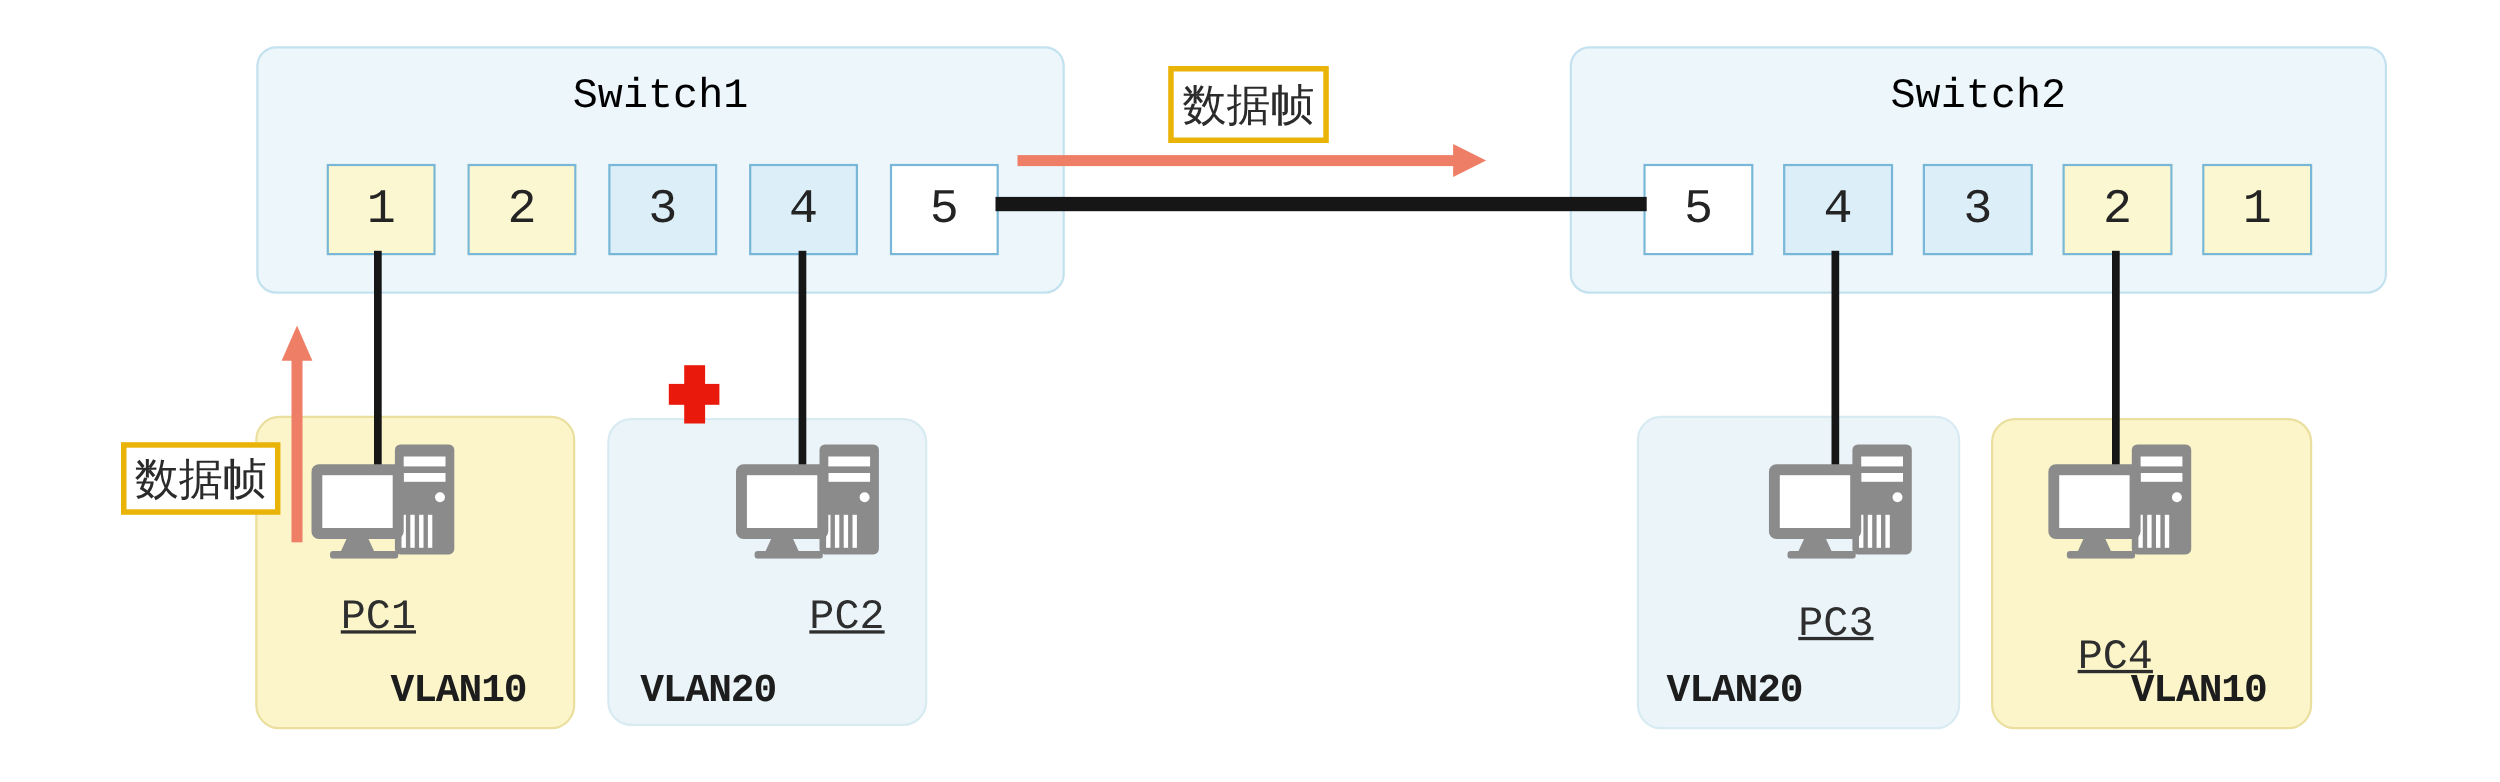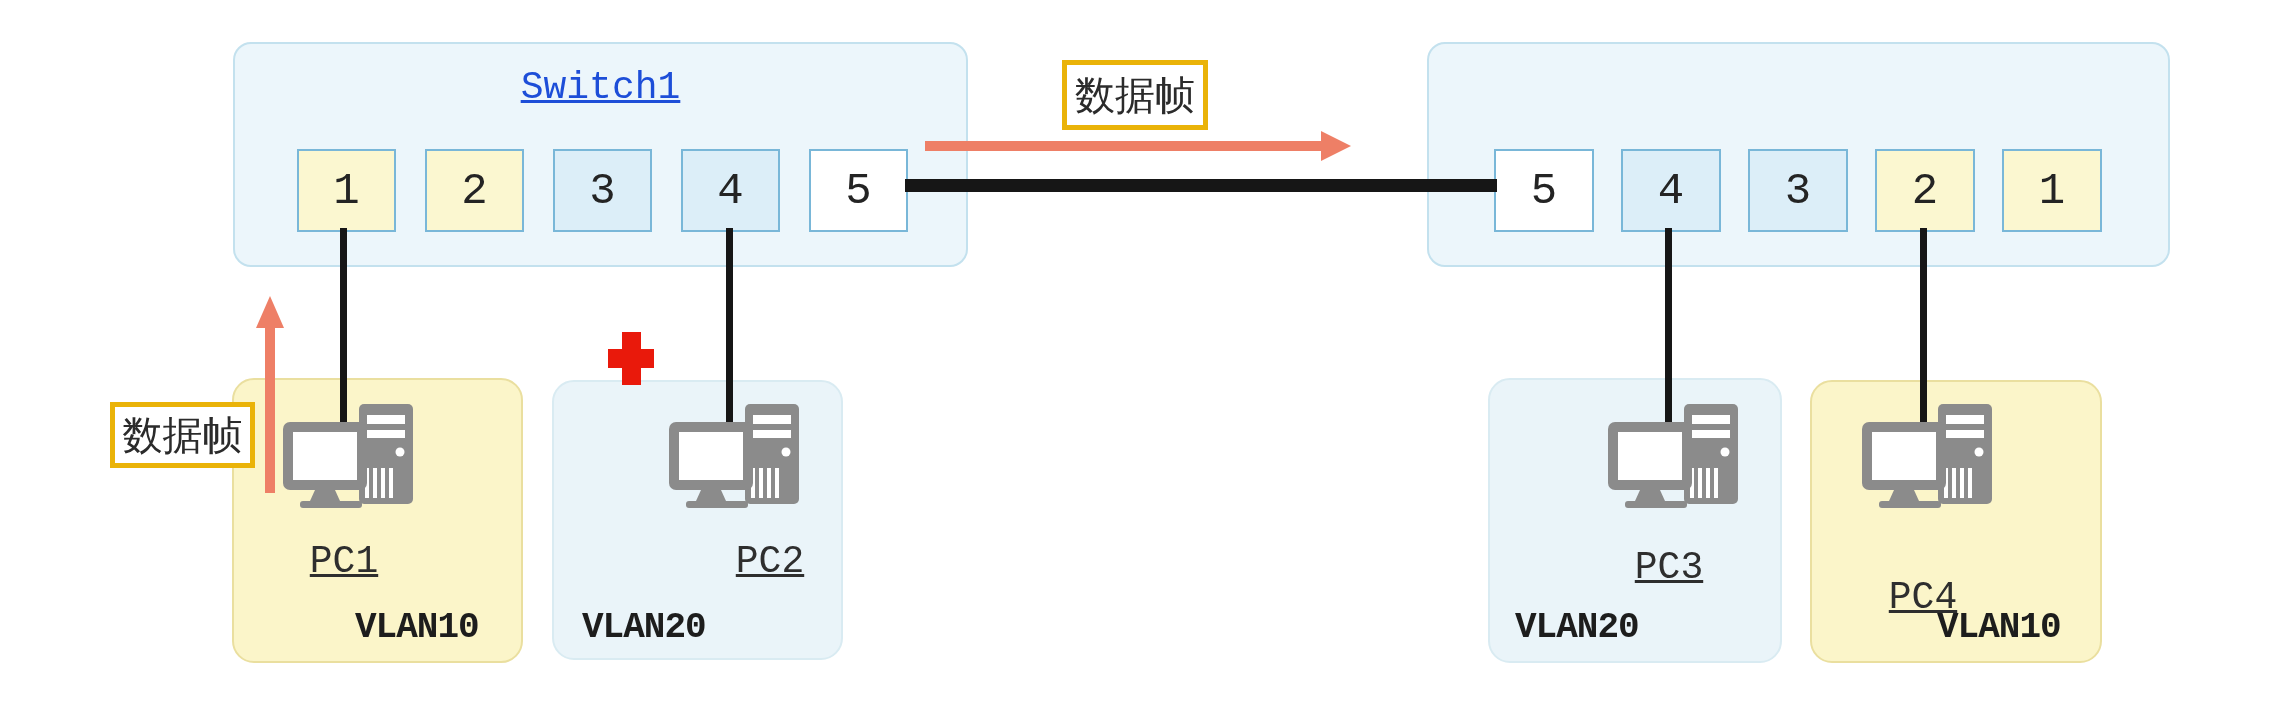--- a/index.html
+++ b/index.html
@@ -8,7 +8,7 @@
 
   
   .sw{position:absolute;background:#ecf6fb;border:2px solid #c3e1ee;border-radius:18px;box-sizing:border-box;}
-  .sw-title{position:absolute;left:0;right:0;top:22px;text-align:center;font-size:38px;color:#1d4ed8;text-decoration:underline;}
+  .sw-title{position:absolute;left:0;right:0;top:22px;text-align:center;font-size:38px;color:#000000;}
   .port{position:absolute;top:105px;width:99px;height:83px;border:2px solid #79b7d8;box-sizing:border-box;
         display:flex;align-items:center;justify-content:center;}
   .port-num{font-size:44px;color:#242424;}

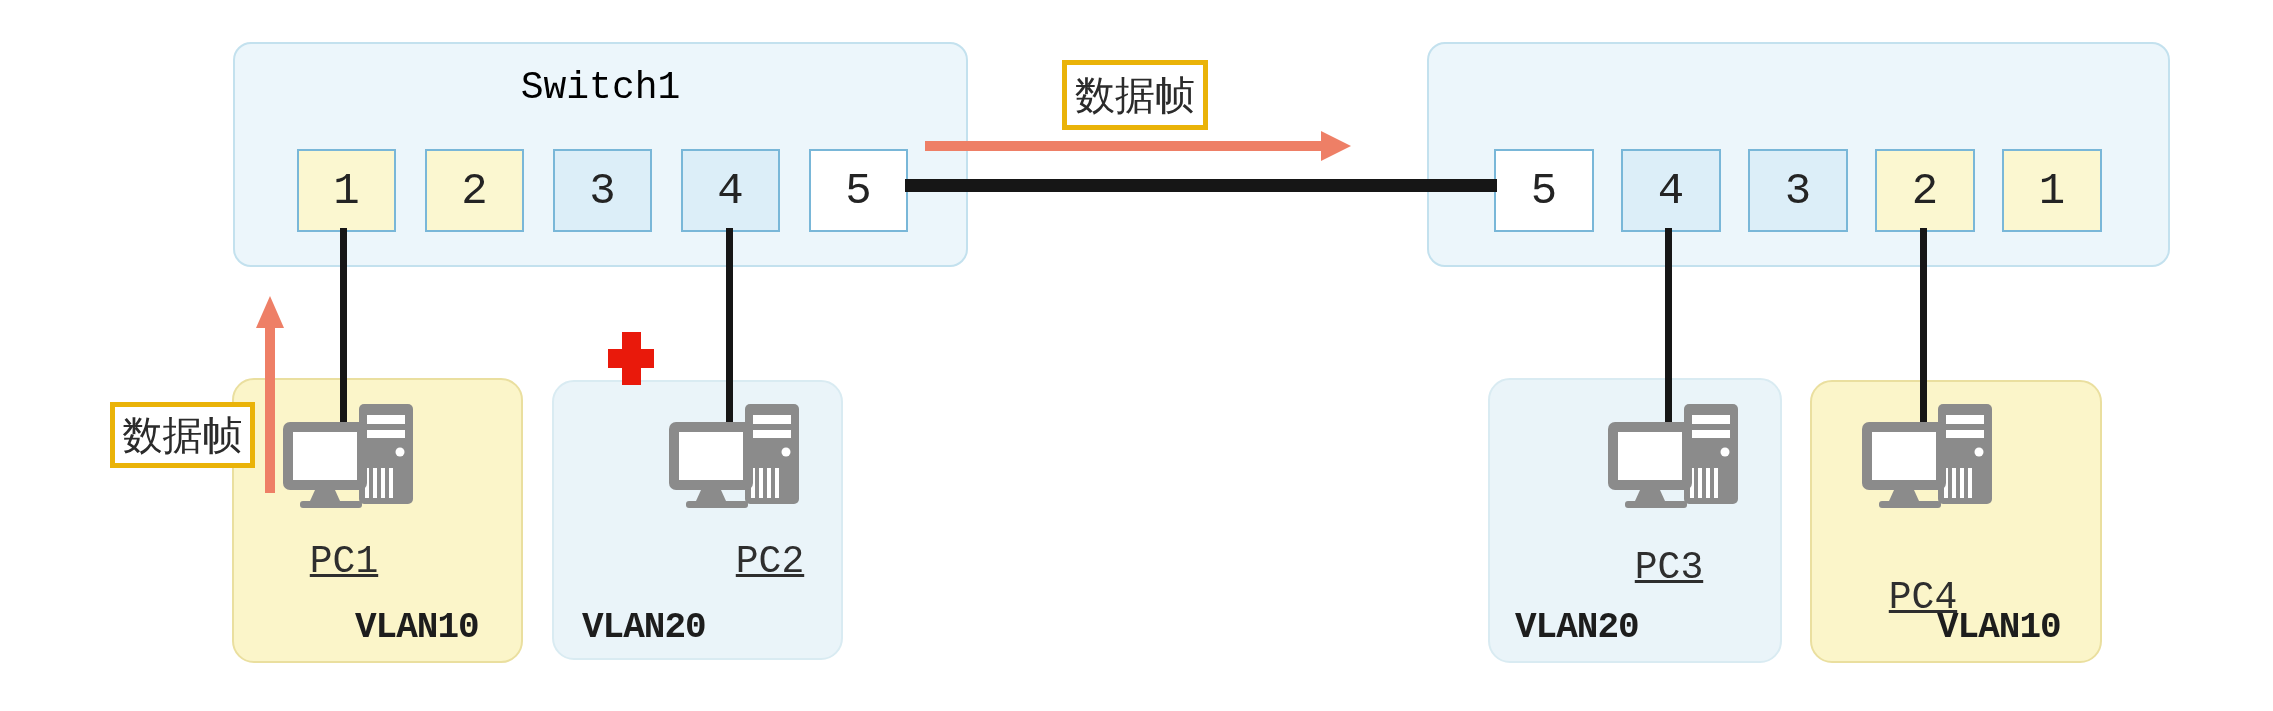--- a/index.html
+++ b/index.html
@@ -69,6 +69,7 @@
   </div>
 
   <div class="sw" style="left:1427px;top:42px;width:743px;height:225px;">
+    <div class="sw-title">Switch2</div>
     <div class="port port--trunk" style="left:65px;width:100px;">
         <span class="port-num">5</span>
       </div>

